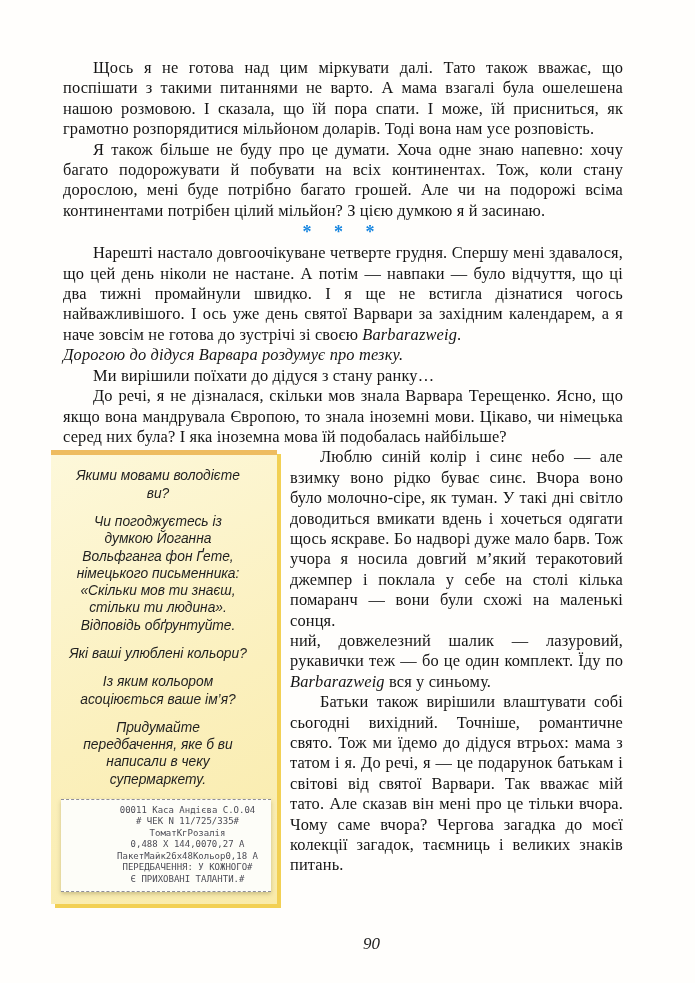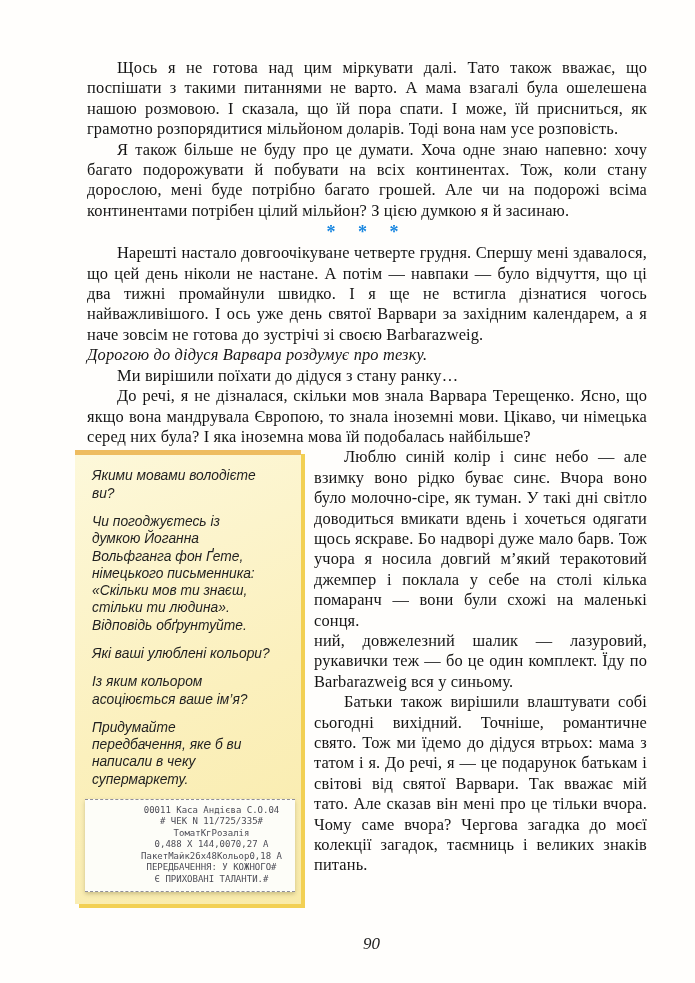--- a/index.html
+++ b/index.html
@@ -15,7 +15,7 @@
 
   .content {
     position:absolute;
-    left:87px; top:58px;
+    left:63px; top:58px;
     width:560px;
   }
 

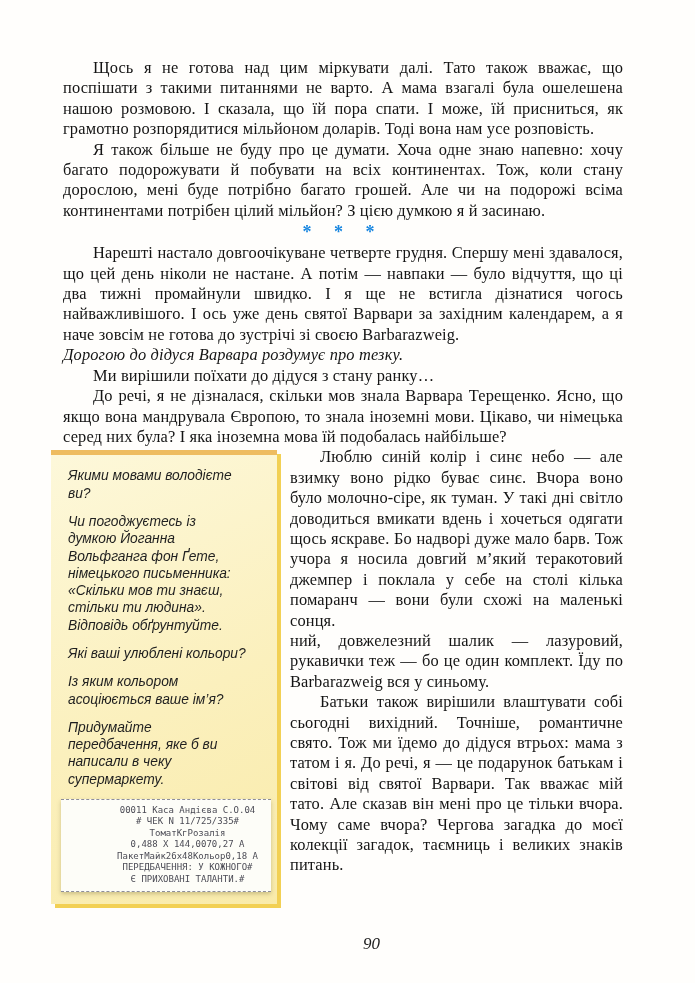--- a/index.html
+++ b/index.html
@@ -29,7 +29,7 @@
     color:#141414;
   }
   p.body.no-indent { text-indent:0; }
-  p.body .ital { }
+  p.body .ital { font-style:italic; }
 
   .separator {
     text-align:center;

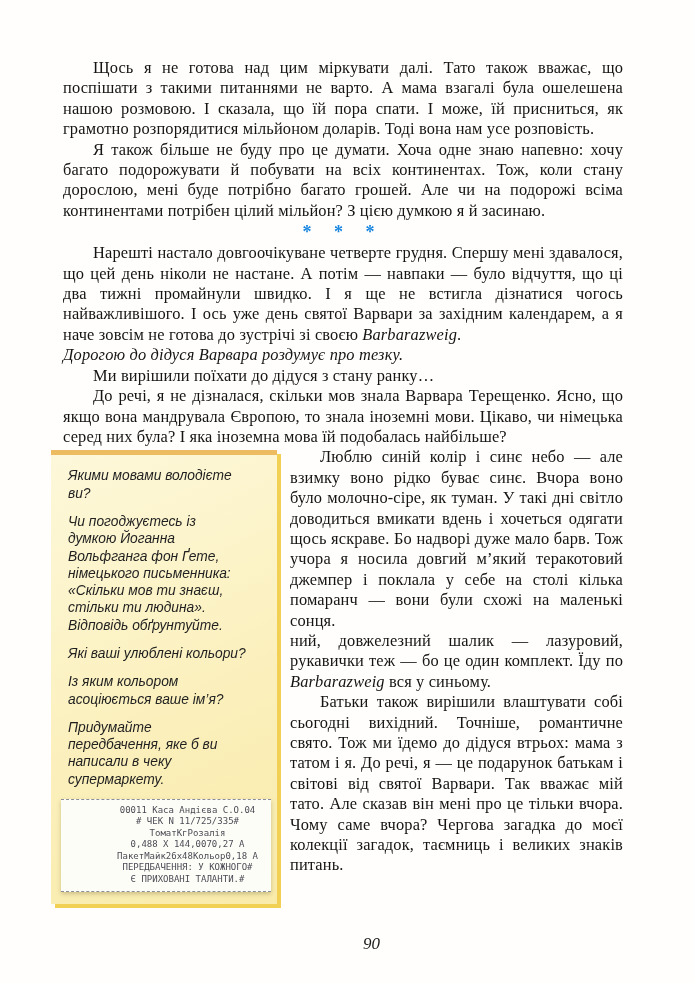--- a/index.html
+++ b/index.html
@@ -67,7 +67,7 @@
     color:#1f1f1f;
     margin:0 4px 11px 0;
     max-width:180px;
-    text-align:left;
+    text-align:center;
     text-indent:0;
   }
 

